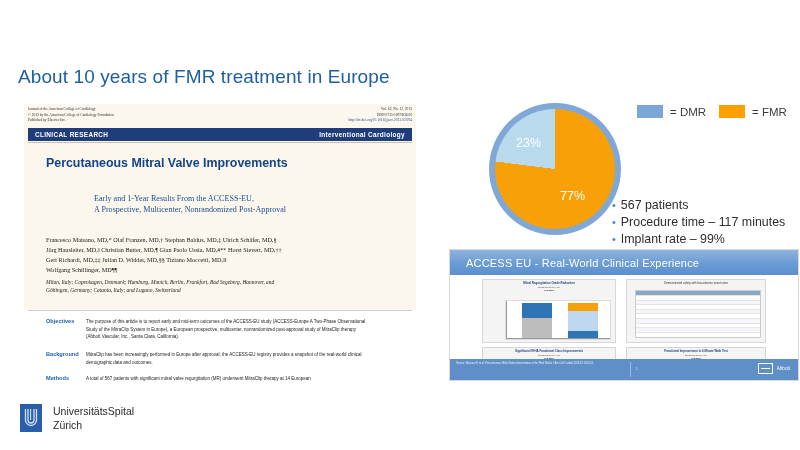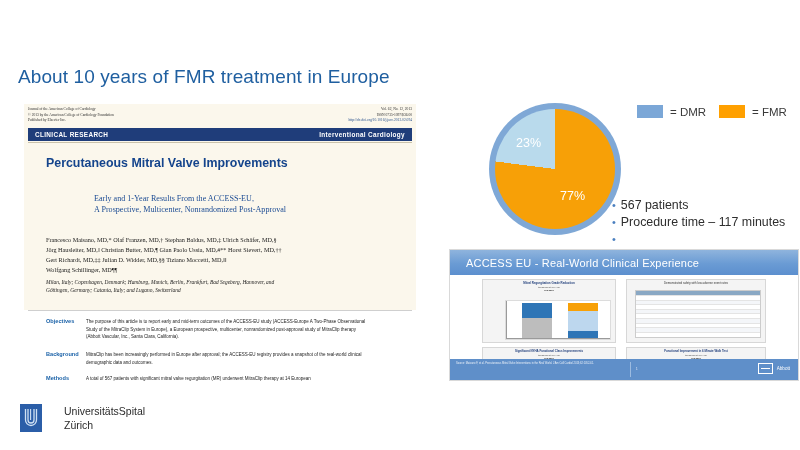--- a/index.html
+++ b/index.html
@@ -257,6 +257,7 @@
   </div>
   <div class="b">
     <span class="dot">•</span>
+    <span>Implant rate – 99%</span>
   </div>
 </div>
 

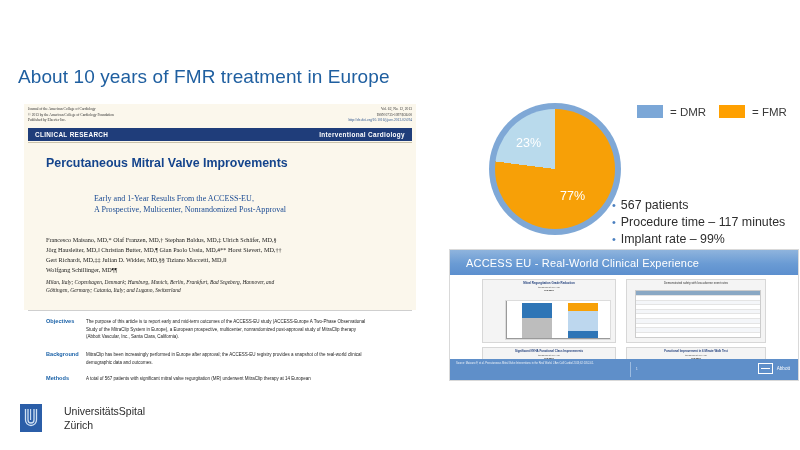--- a/index.html
+++ b/index.html
@@ -157,7 +157,7 @@
   #access .tbl .tr:nth-child(odd){background:#f4f6f9;}
 
   
-  #usz{position:absolute;left:20px;top:404px;display:flex;align-items:center;gap:22px;}
+  #usz{position:absolute;left:20px;top:404px;display:flex;align-items:center;gap:11px;}
   #usz .sq{
     width:22px;height:28px;background:#2B5EA8;position:relative;flex:0 0 22px;
   }

